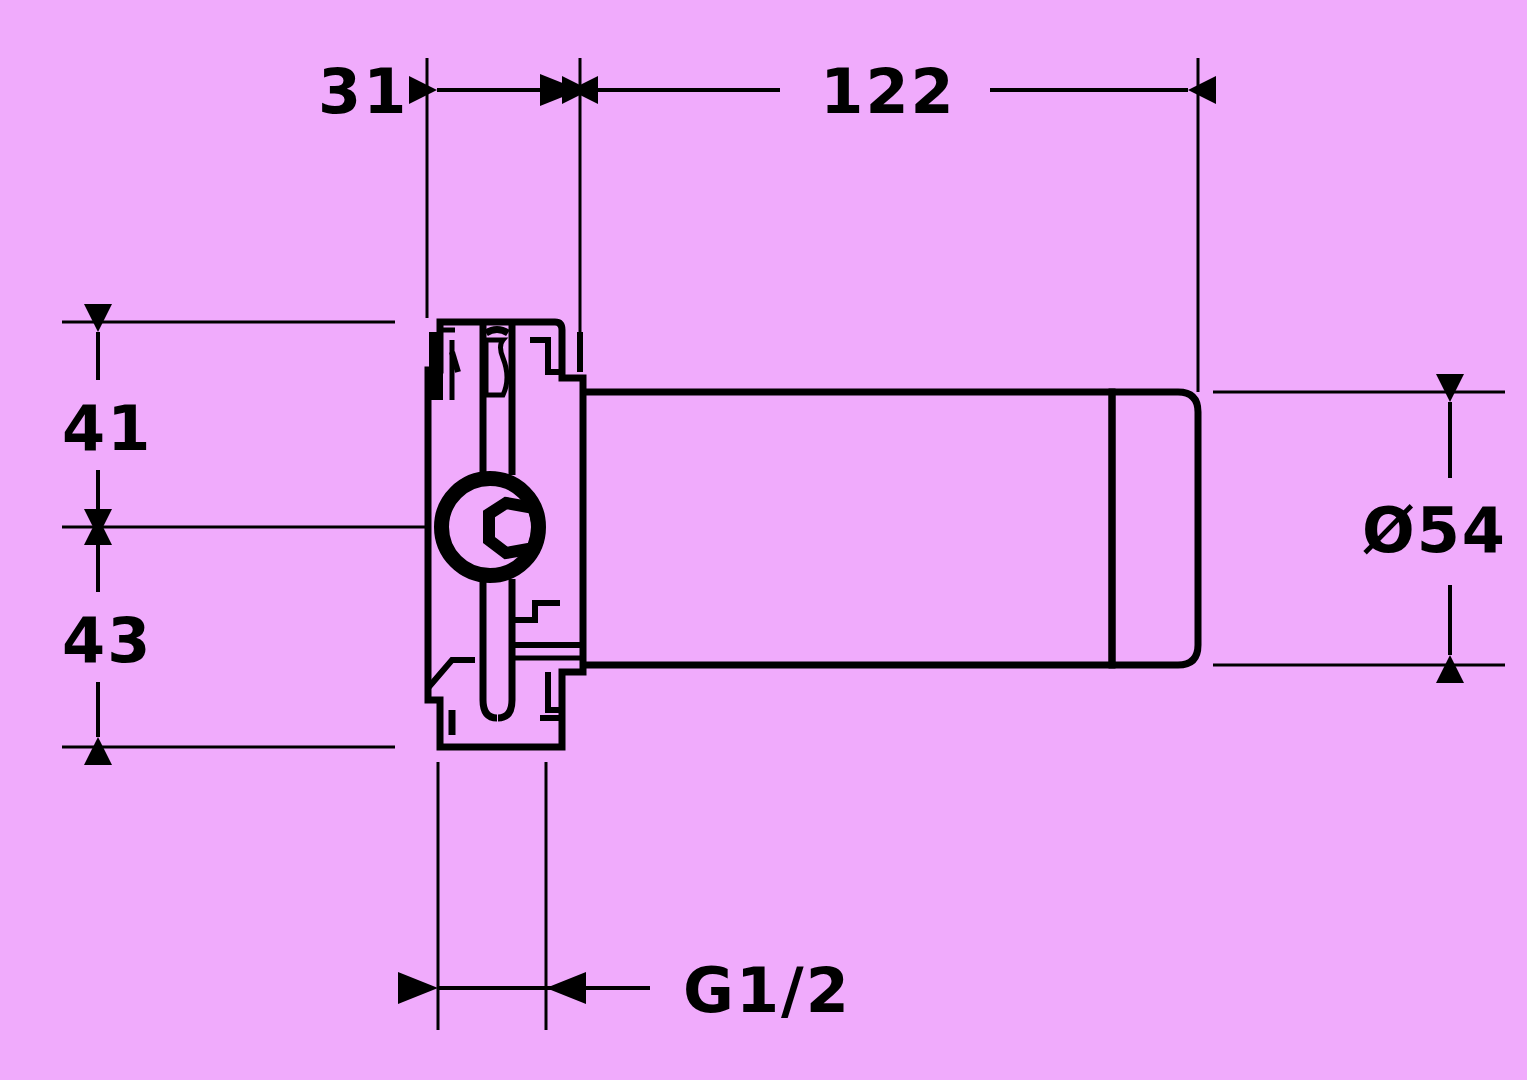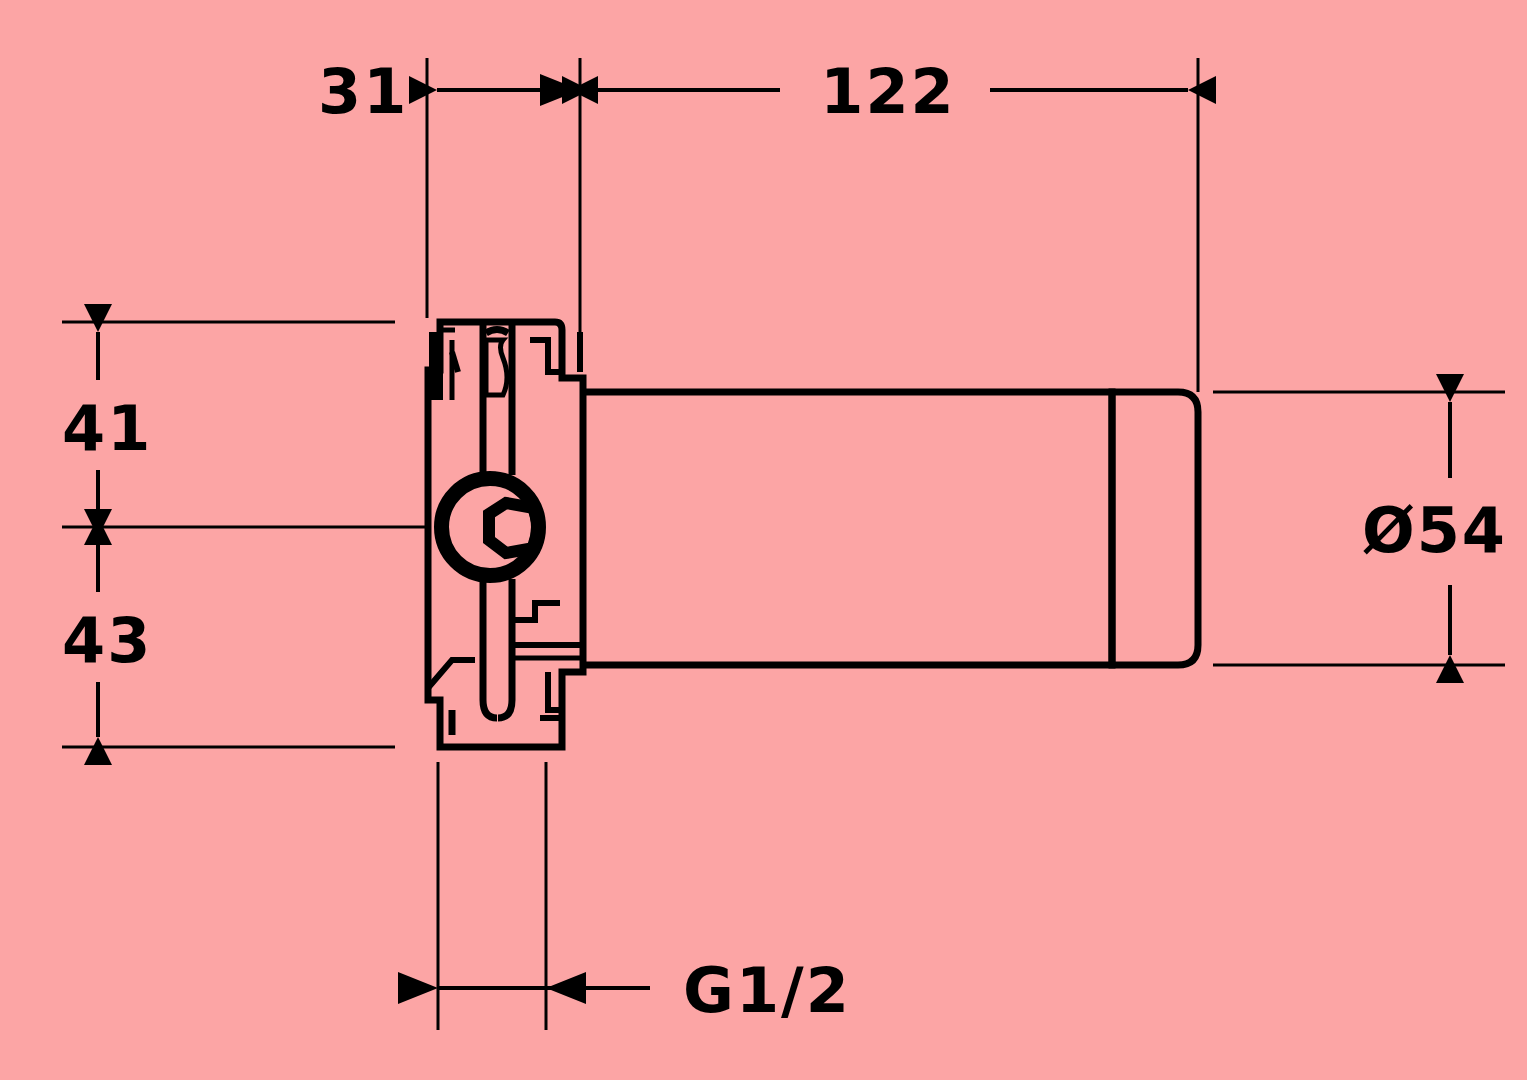--- a/index.html
+++ b/index.html
@@ -14,7 +14,7 @@
     position: relative;
     width: 1527px;
     height: 1080px;
-    background: #fca5a5;
+    background: #f0abfc;
     overflow: hidden;
   }
   #cad-svg {

